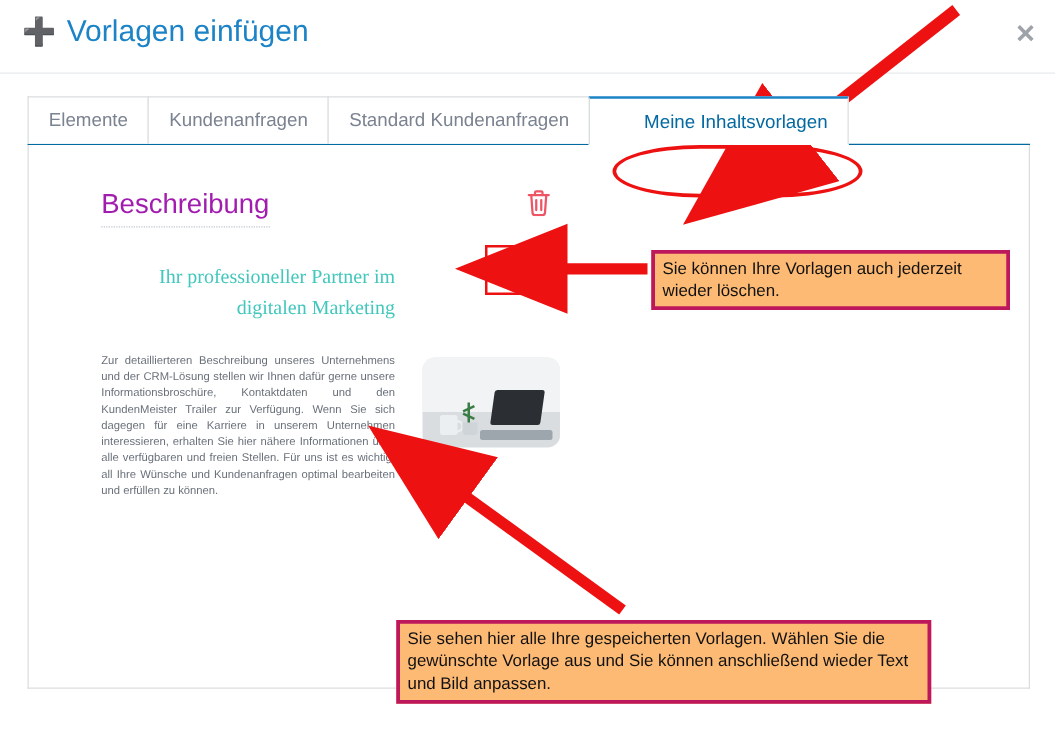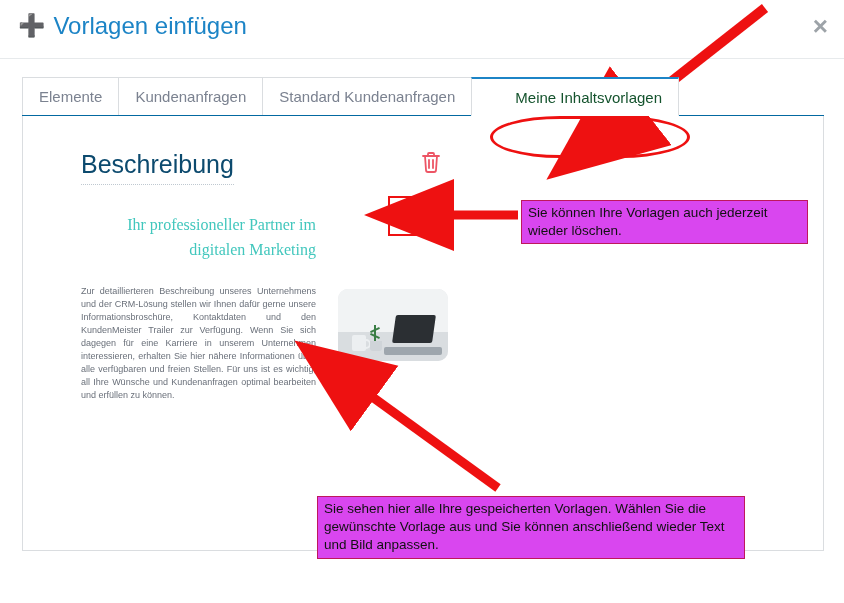--- a/index.html
+++ b/index.html
@@ -13,7 +13,7 @@
   .tabs { display: flex; border-bottom: 1px solid #0369a1; }
   .tab { padding: 10px 16px 9px; font-size: 15px; color: #5b6370; border: 1px solid #dadde0; border-bottom: none; background: #fff; margin-right: -1px; cursor: pointer; position: relative; }
   .tab + .tab { }
-  .tab.active { color: #14532d; border-top: 2px solid #1c84c6; border-bottom: 1px solid #fff; margin-bottom: -1px; z-index: 2; padding-left: 43px; }
+  .tab.active { color: #0369a1; border-top: 2px solid #1c84c6; border-bottom: 1px solid #fff; margin-bottom: -1px; z-index: 2; padding-left: 43px; }
   .tab:not(.active) { color: #7b8290; }
   .panel { border: 1px solid #dadde0; border-top: none; min-height: 435px; padding: 34px 30px 30px 58px; position: relative; }
   .heading { color: #0c4a6e; font-size: 25px; border-bottom: 1px dotted #bfc8d0; display: inline-block; padding-bottom: 5px; }

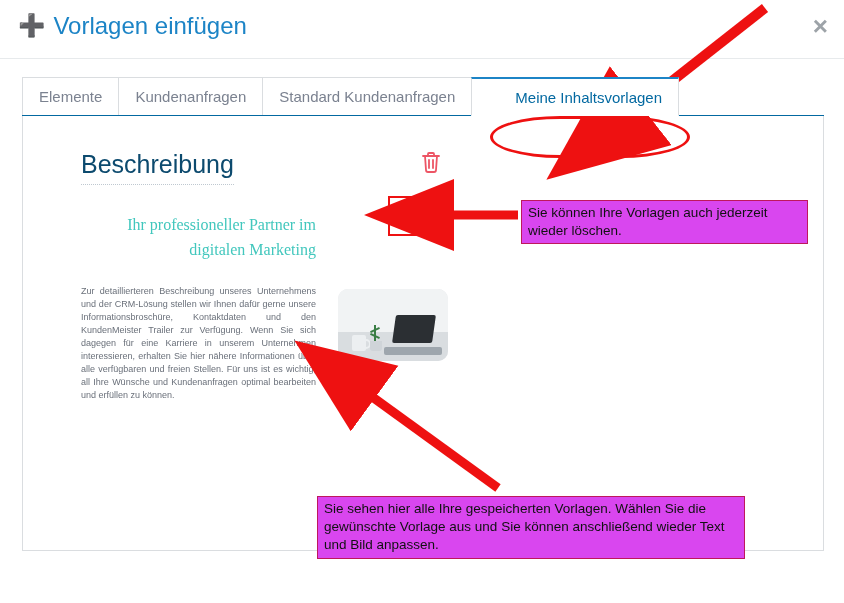--- a/index.html
+++ b/index.html
@@ -16,7 +16,7 @@
   .tab.active { color: #0369a1; border-top: 2px solid #1c84c6; border-bottom: 1px solid #fff; margin-bottom: -1px; z-index: 2; padding-left: 43px; }
   .tab:not(.active) { color: #7b8290; }
   .panel { border: 1px solid #dadde0; border-top: none; min-height: 435px; padding: 34px 30px 30px 58px; position: relative; }
-  .heading { color: #0c4a6e; font-size: 25px; border-bottom: 1px dotted #bfc8d0; display: inline-block; padding-bottom: 5px; }
+  .heading { color: #a21caf; font-size: 22px; border-bottom: 1px dotted #bfc8d0; display: inline-block; padding-bottom: 5px; }
   .trash-btn { position: absolute; left: 390px; top: 28px; width: 36px; height: 36px; display: flex; align-items: center; justify-content: center; cursor: pointer; }
   .trash-btn svg { stroke: #ed5565; }
   .content-row { display: flex; gap: 22px; margin-top: 28px; align-items: flex-start; }

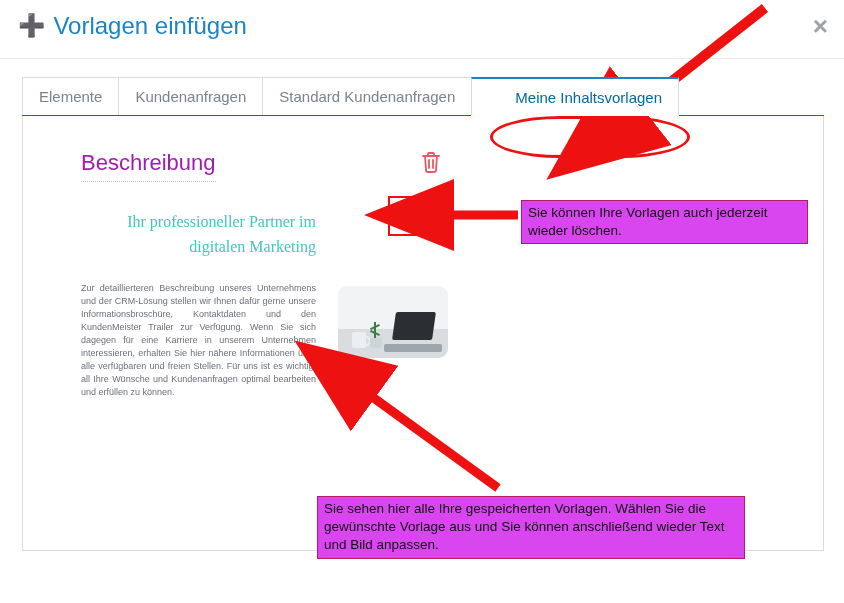--- a/index.html
+++ b/index.html
@@ -39,7 +39,7 @@
   .thumb .pot { position:absolute; left:32px; bottom:10px; width:12px; height:10px; background:#cfd4d8; border-radius:0 0 3px 3px; }
 
   
-  .anno-box { position:absolute; border:1px solid #be185d; background:#d946ef; color:#111; font-size:13.5px; line-height:1.35; padding:3px 6px; }
+  .anno-box { position:absolute; border:3px solid #be185d; background:#fdba74; color:#111; font-size:13.5px; line-height:1.35; padding:3px 6px; }
   .anno-box.b1 { left:521px; top:200px; width:287px; }
   .anno-box.b2 { left:317px; top:496px; width:428px; }
   .anno-ellipse { position:absolute; left:490px; top:116px; width:200px; height:42px; border:3px solid #e11; border-radius:70%/100%; pointer-events:none; }

